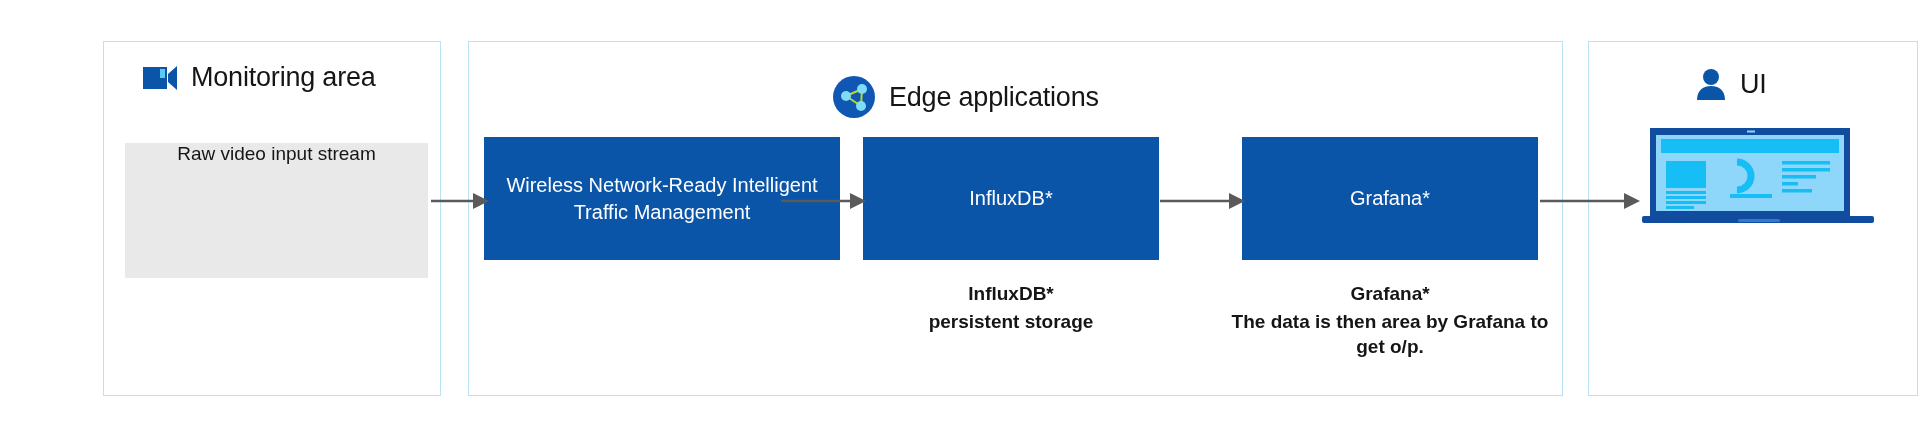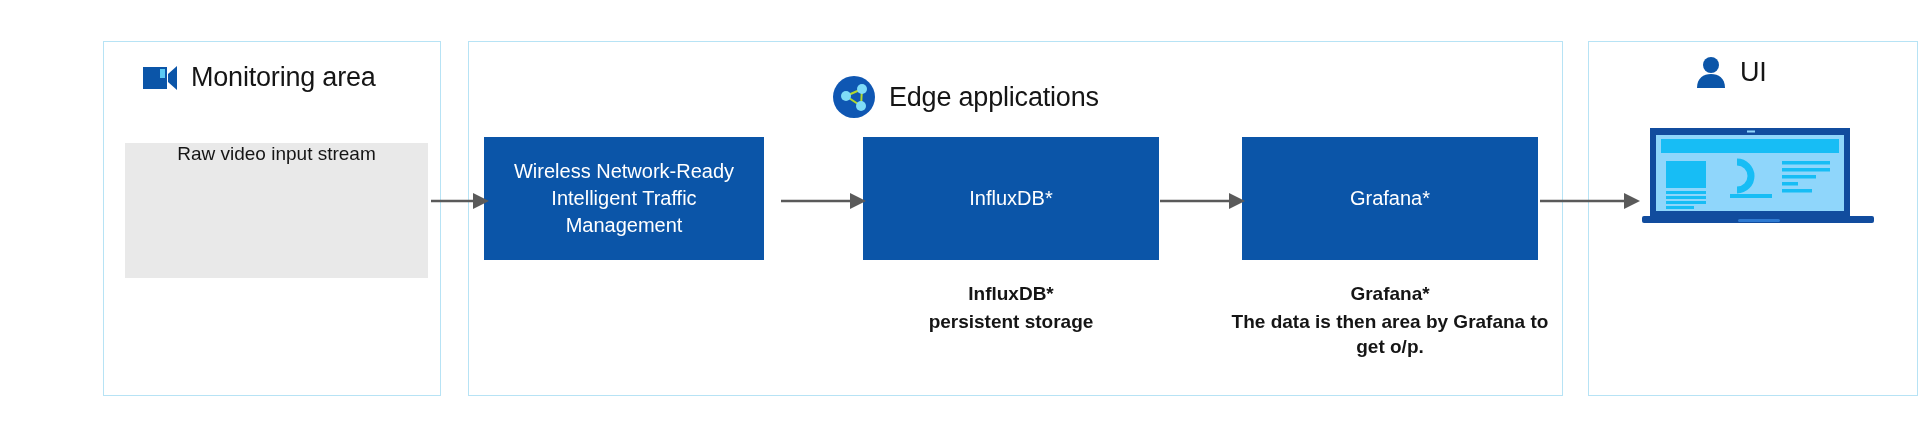--- a/index.html
+++ b/index.html
@@ -49,7 +49,7 @@
 
   #header-monitoring { left: 95px;  top: 62px; }
   #header-edge       { left: 785px; top: 76px; justify-content: center; }
-  #header-ui         { left: 1648px; top: 56px; justify-content: center; }
+  #header-ui         { left: 1648px; top: 68px; justify-content: center; }
 
   
   .icon-camera { width: 34px; height: 26px; display: block; }

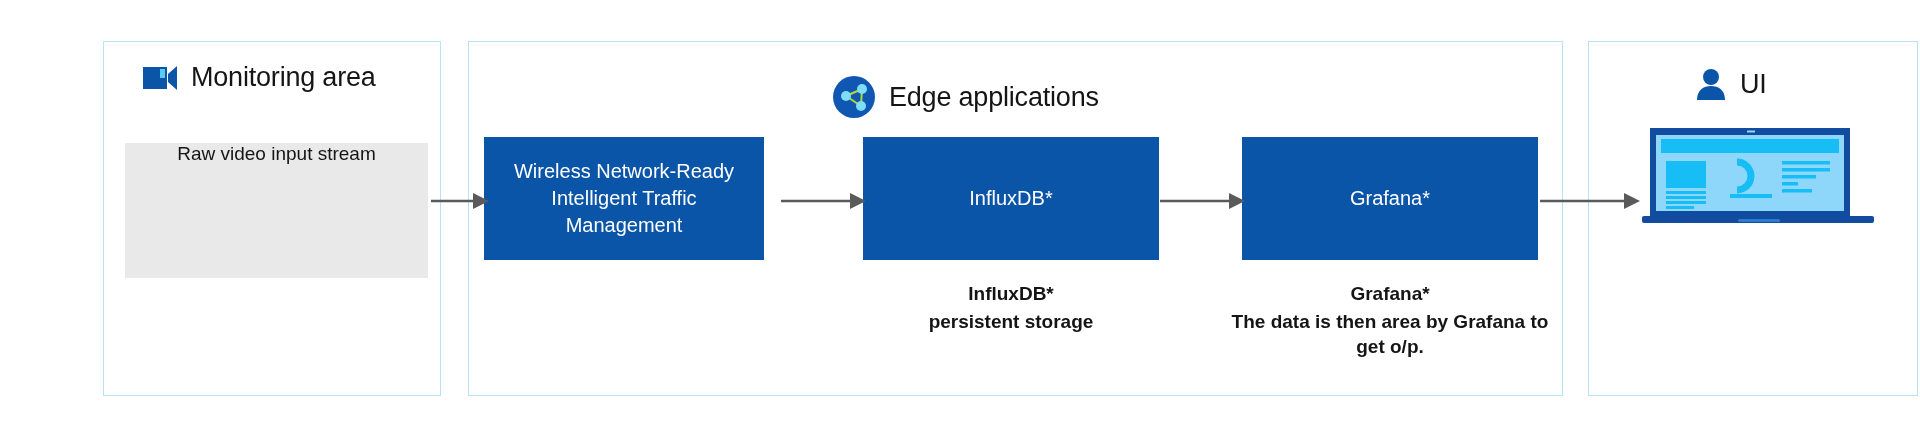--- a/index.html
+++ b/index.html
@@ -92,7 +92,7 @@
     font-weight: 400;
     color: #ffffff;
   }
-  #box-wnr     { left: 436px;  top: 137px; width: 280px; height: 123px; }
+  #box-wnr     { left: 436px;  top: 137px; width: 356px; height: 123px; }
   #box-influx  { left: 815px;  top: 137px; width: 296px; height: 123px; }
   #box-grafana { left: 1194px; top: 137px; width: 296px; height: 123px; }
 

